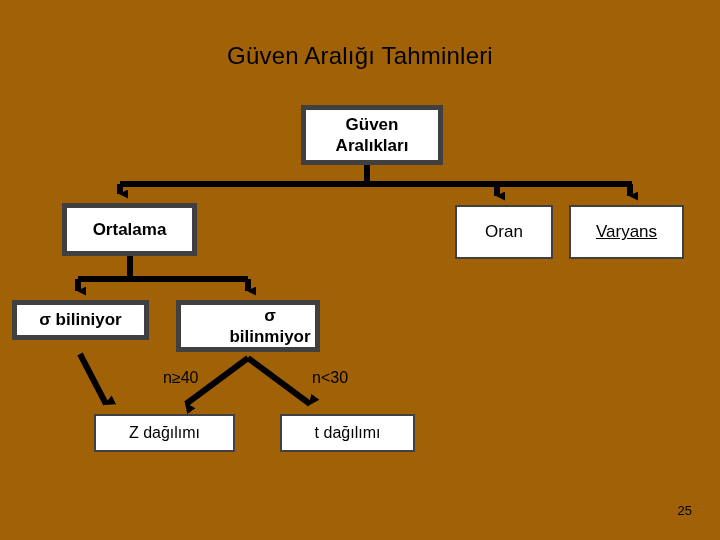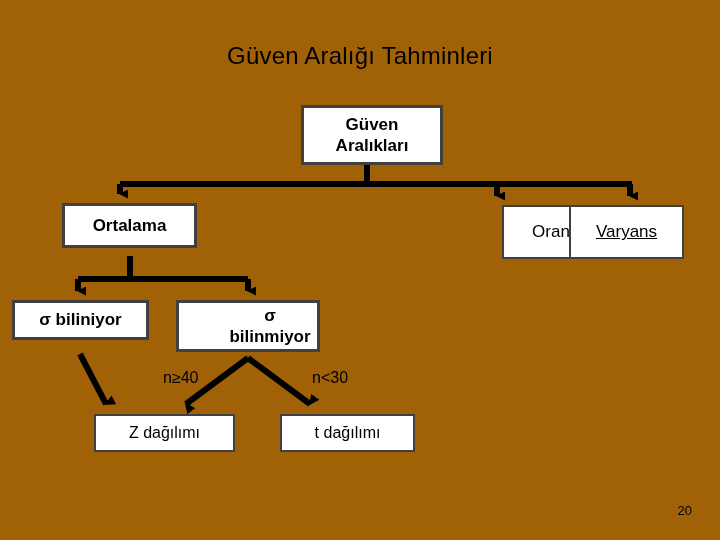--- a/index.html
+++ b/index.html
@@ -32,7 +32,7 @@
     position: absolute;
     box-sizing: border-box;
     background: #ffffff;
-    border: 3px solid #404040;
+    border: 5px solid #404040;
     display: flex;
     align-items: center;
     justify-content: center;

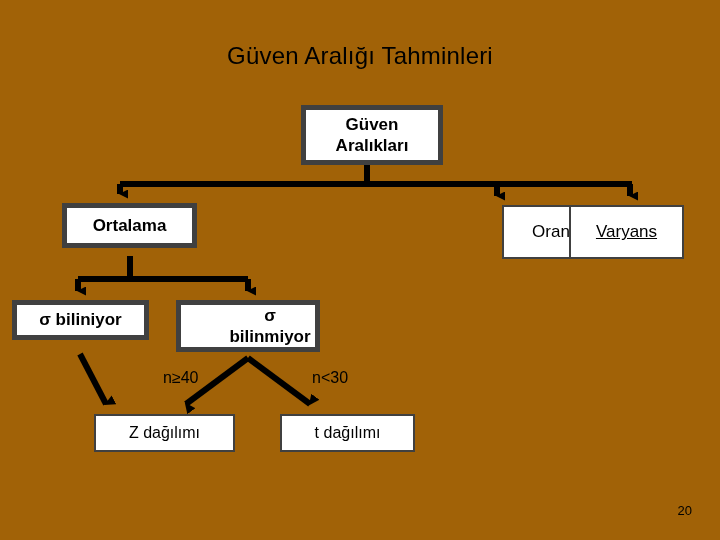--- a/index.html
+++ b/index.html
@@ -48,7 +48,7 @@
   }
 
   #n-root   { left: 301px; top: 105px;  width: 142px; height: 60px; font-size: 17px; }
-  #n-mean   { left: 62px;  top: 203px;  width: 135px; height: 45px; font-size: 17px; }
+  #n-mean   { left: 62px;  top: 203px;  width: 135px; height: 53px; font-size: 17px; }
   #n-oran   { left: 455px; top: 205px;  width: 98px;  height: 54px; font-size: 17px; font-weight: 400; border-width: 2px; margin-left: 47px;}
   #n-var    { left: 569px; top: 205px;  width: 115px; height: 54px; font-size: 17px; font-weight: 400; border-width: 2px; text-decoration: underline;}
   #n-known  { left: 12px;  top: 300px;  width: 137px; height: 40px; font-size: 17px; }

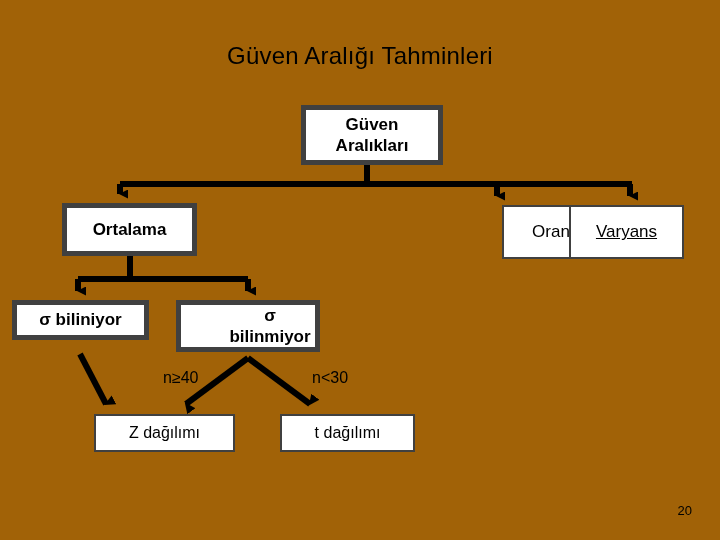--- a/index.html
+++ b/index.html
@@ -49,7 +49,7 @@
 
   #n-root   { left: 301px; top: 105px;  width: 142px; height: 60px; font-size: 17px; }
   #n-mean   { left: 62px;  top: 203px;  width: 135px; height: 53px; font-size: 17px; }
-  #n-oran   { left: 455px; top: 205px;  width: 98px;  height: 54px; font-size: 17px; font-weight: 400; border-width: 2px; margin-left: 47px;}
+  #n-oran   { left: 455px; top: 205px;  width: 98px;  height: 54px; font-size: 17px; font-weight: 400; border-width: 2px;}
   #n-var    { left: 569px; top: 205px;  width: 115px; height: 54px; font-size: 17px; font-weight: 400; border-width: 2px; text-decoration: underline;}
   #n-known  { left: 12px;  top: 300px;  width: 137px; height: 40px; font-size: 17px; }
   #n-unknown{ left: 176px; top: 300px;  width: 144px; height: 52px; font-size: 17px; padding-left: 44px; }

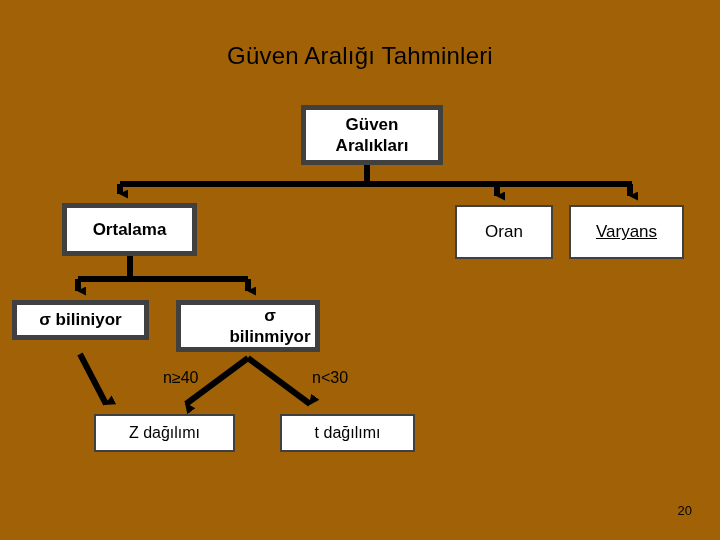--- a/index.html
+++ b/index.html
@@ -136,7 +136,7 @@
   <div class="edge-label" id="lbl-nge">n≥40</div>
   <div class="edge-label" id="lbl-nlt">n&lt;30</div>
 
-  <div id="pagenum">20</div>
+  <div id="pagenum">25</div>
 
 </div>
 

